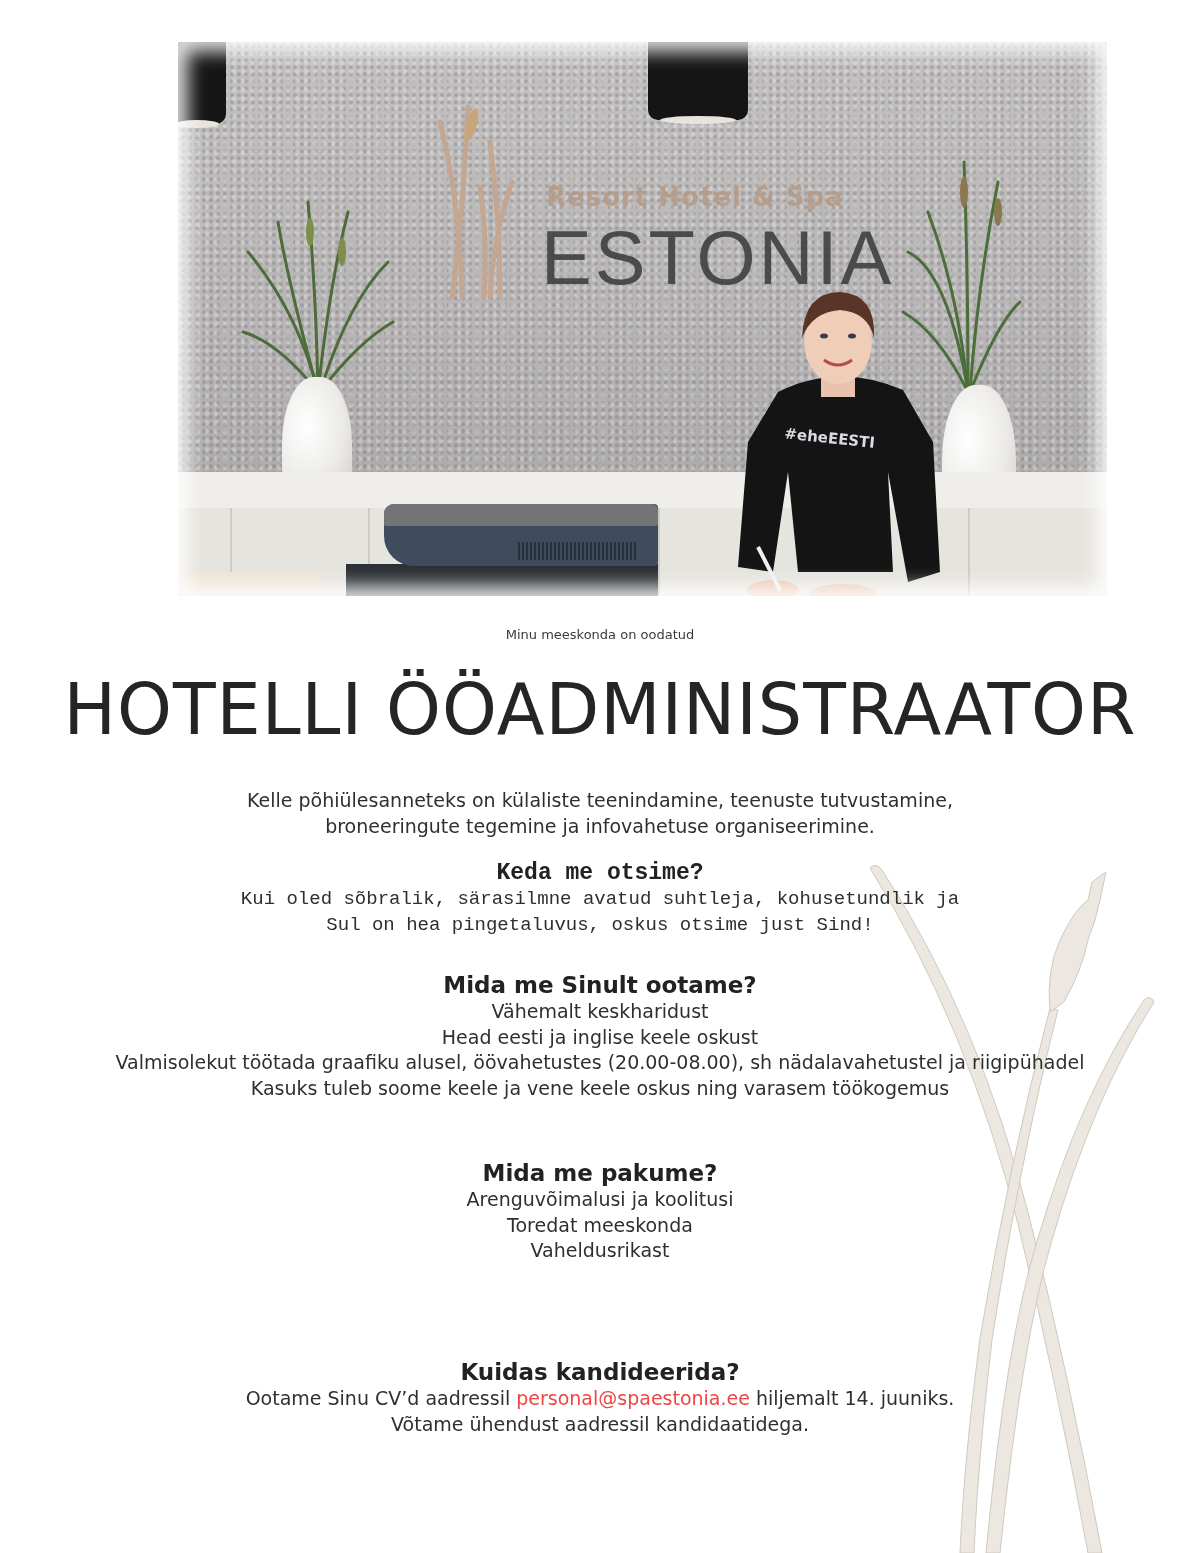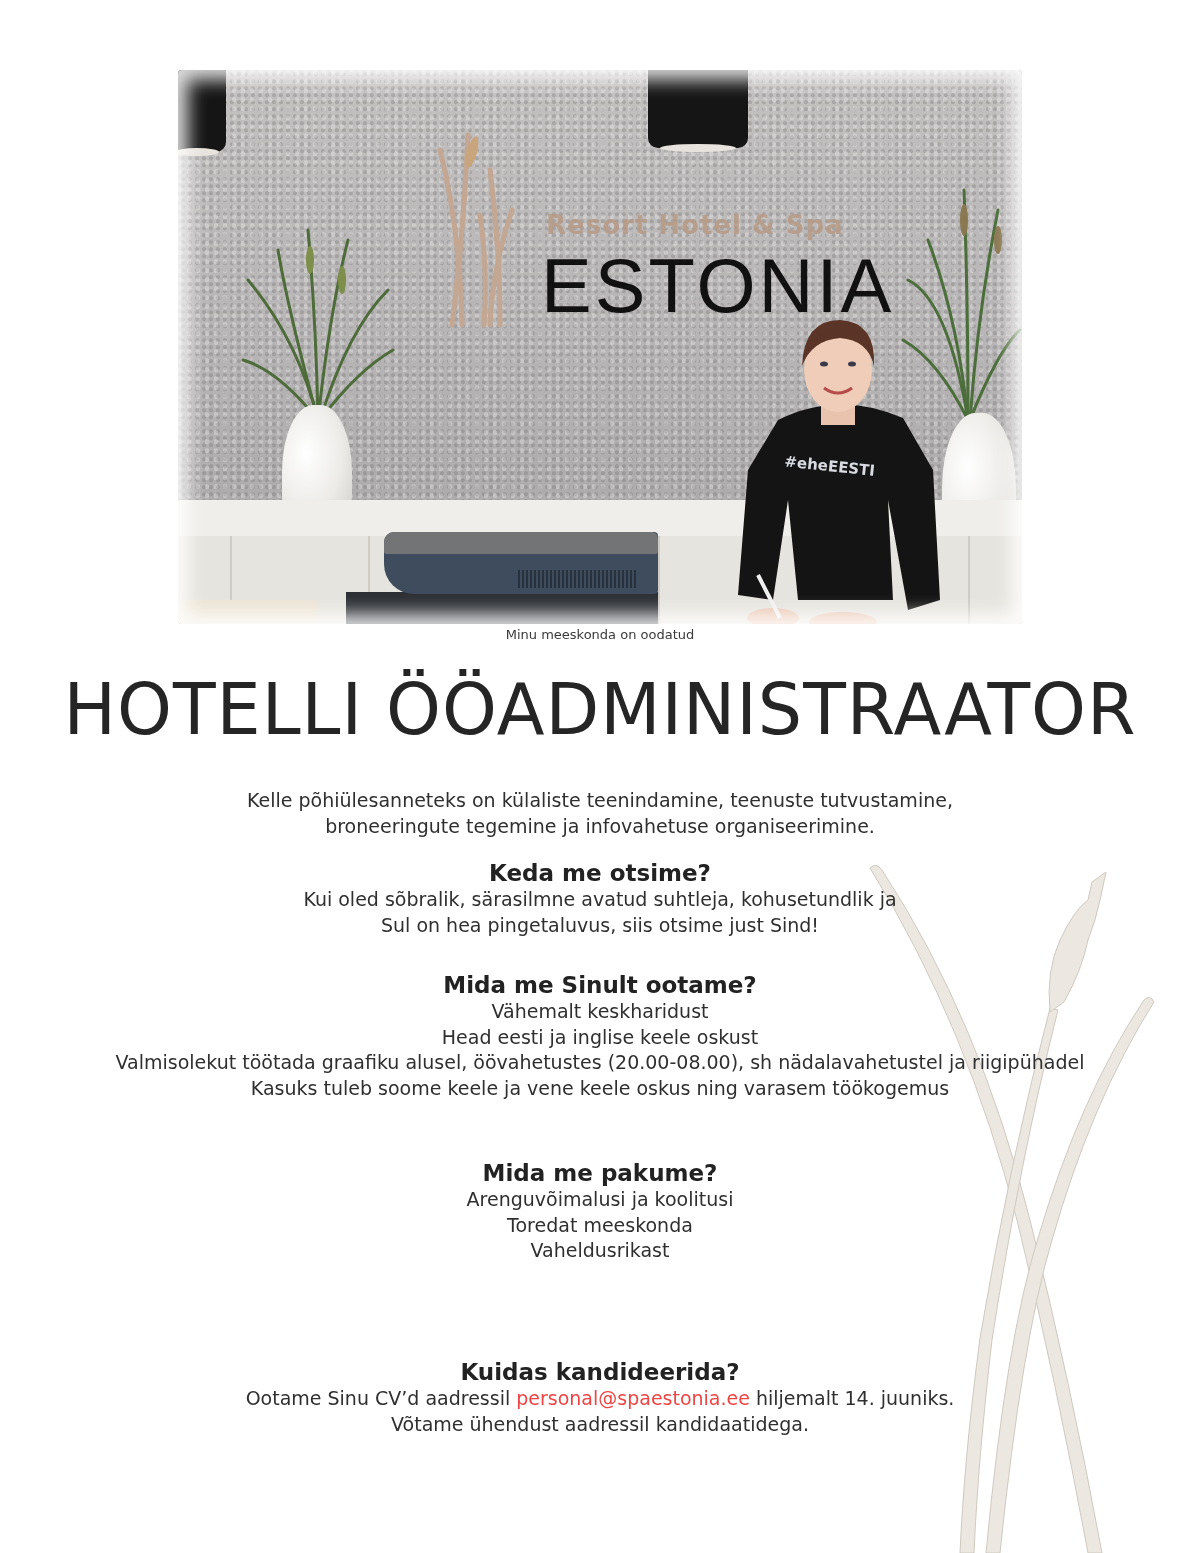--- a/index.html
+++ b/index.html
@@ -7,10 +7,10 @@
          font-family: "DejaVu Sans", "Liberation Sans", sans-serif; color: #2b2b2b; }
 
   
-  .photo { position: absolute; left: 178px; top: 42px; width: 844px; height: 554px;
+  .photo { position: absolute; left: 178px; top: 42px; width: 929px; height: 554px;
            overflow: hidden; border-radius: 4px;
            box-shadow: 0 0 14px 6px rgba(255,255,255,1) inset;
-           background: #b9b6b6; margin-top: 28px; }
+           background: #b9b6b6; }
   .photo::after { content: ""; position: absolute; inset: 0; pointer-events: none;
            box-shadow: inset 0 0 18px 10px rgba(255,255,255,0.85); }
   .wall { position: absolute; left: 0; top: 0; width: 100%; height: 440px;

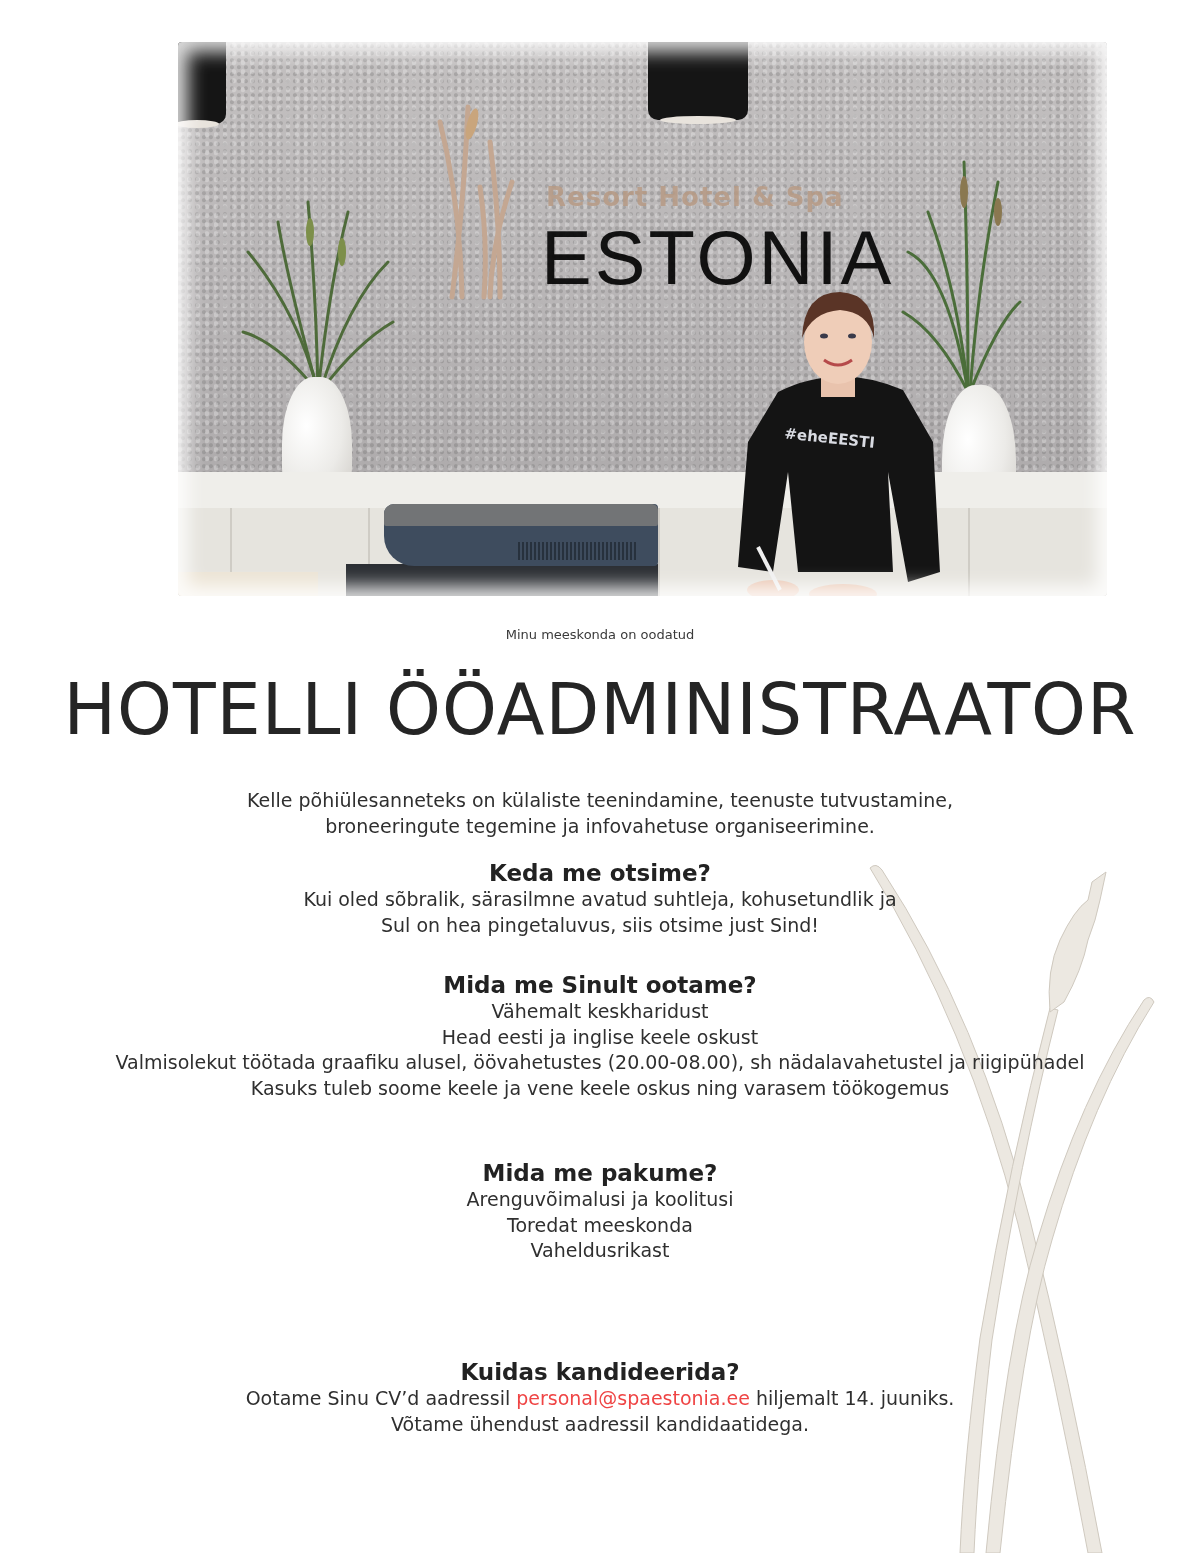--- a/index.html
+++ b/index.html
@@ -28,7 +28,7 @@
   .logo-sub { position: absolute; left: 368px; top: 140px; font-size: 26px; letter-spacing: 1px;
               color: #b79a84; font-family: "DejaVu Sans", sans-serif; font-weight: bold; opacity: 0.85; }
   .logo-main { position: absolute; left: 363px; top: 178px; font-size: 76px; letter-spacing: 3px;
-               color: #000000; font-family: "Liberation Sans", sans-serif; line-height: 1; opacity: 0.9; }
+               color: #404040; font-family: "Liberation Sans", sans-serif; line-height: 1; opacity: 0.9; }
 
   .plant { position: absolute; }
   .vase { position: absolute; background: radial-gradient(ellipse at 35% 40%, #ffffff 0%, #ecebe8 55%, #cfccc7 100%);

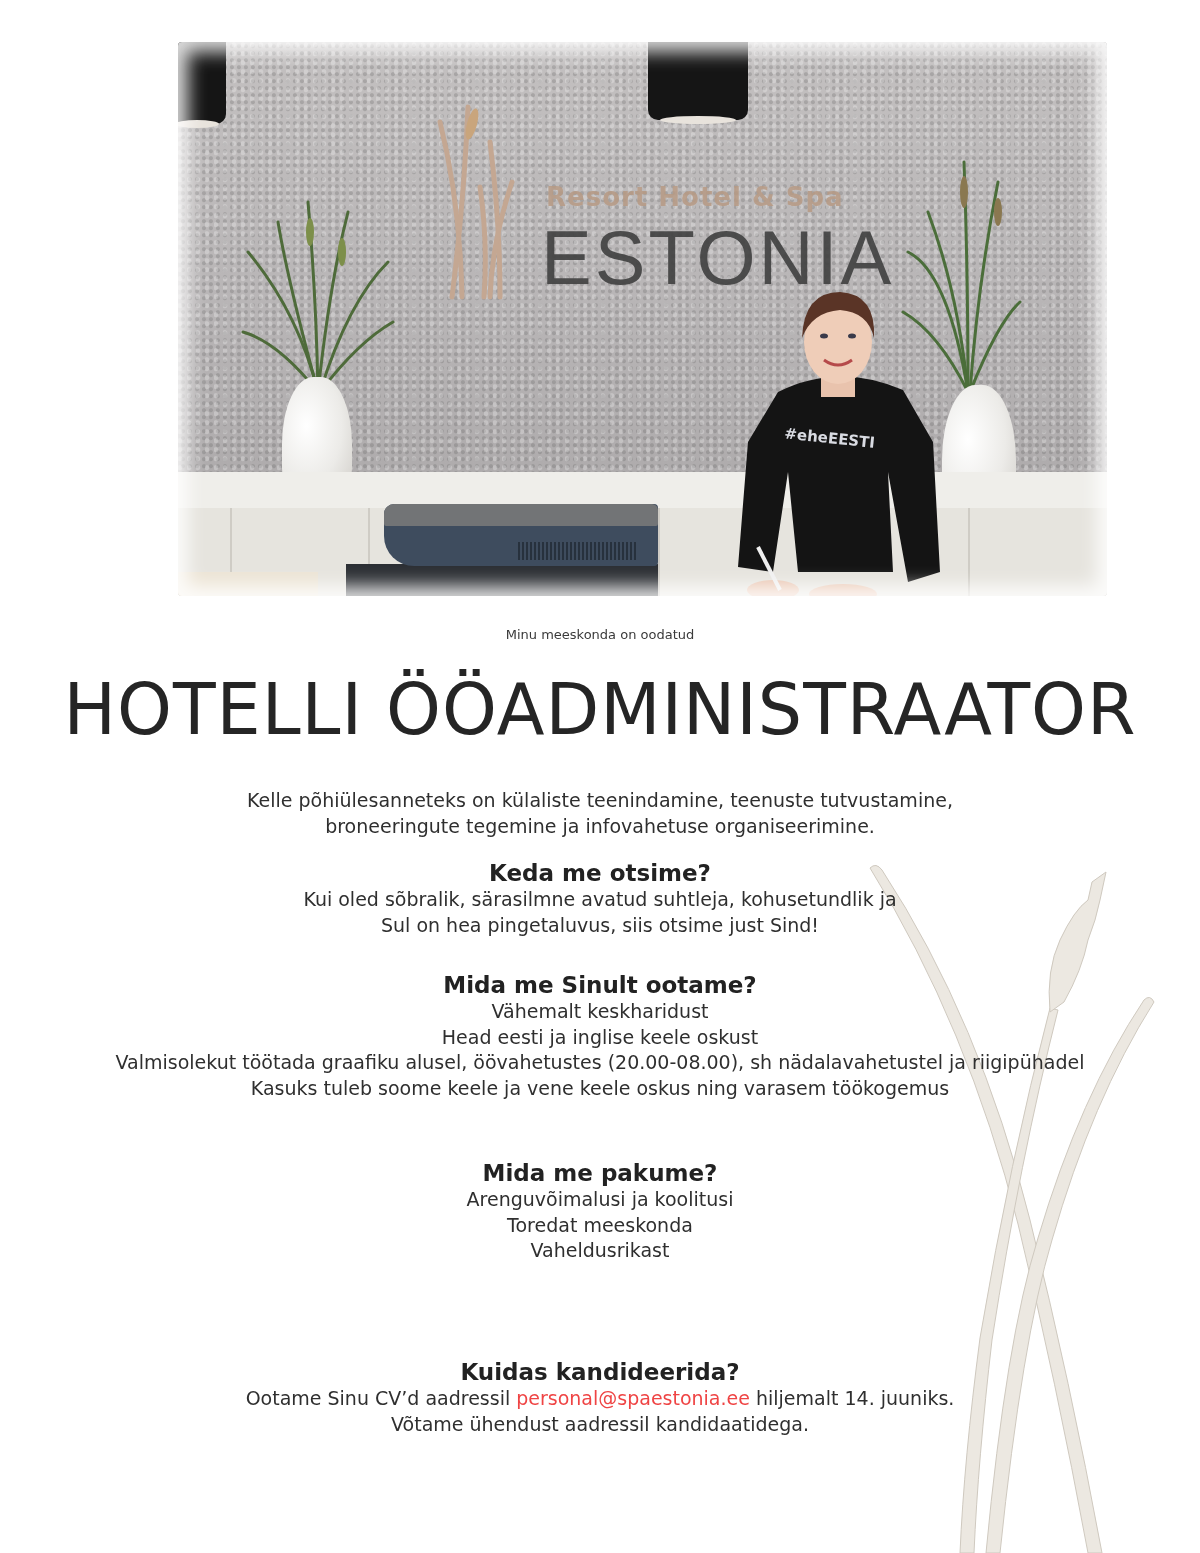--- a/index.html
+++ b/index.html
@@ -60,7 +60,7 @@
   .heading { font-size: 23px; line-height: 28px; color: #222; margin: 0; }
 
   .lead { top: 788px; }
-  .s1 { top: 859px; }
+  .s1 { top: 859px; font-family: Liberation Mono, monospace; }
   .s2 { top: 971px; }
   .s3 { top: 1159px; }
   .s4 { top: 1358px; }

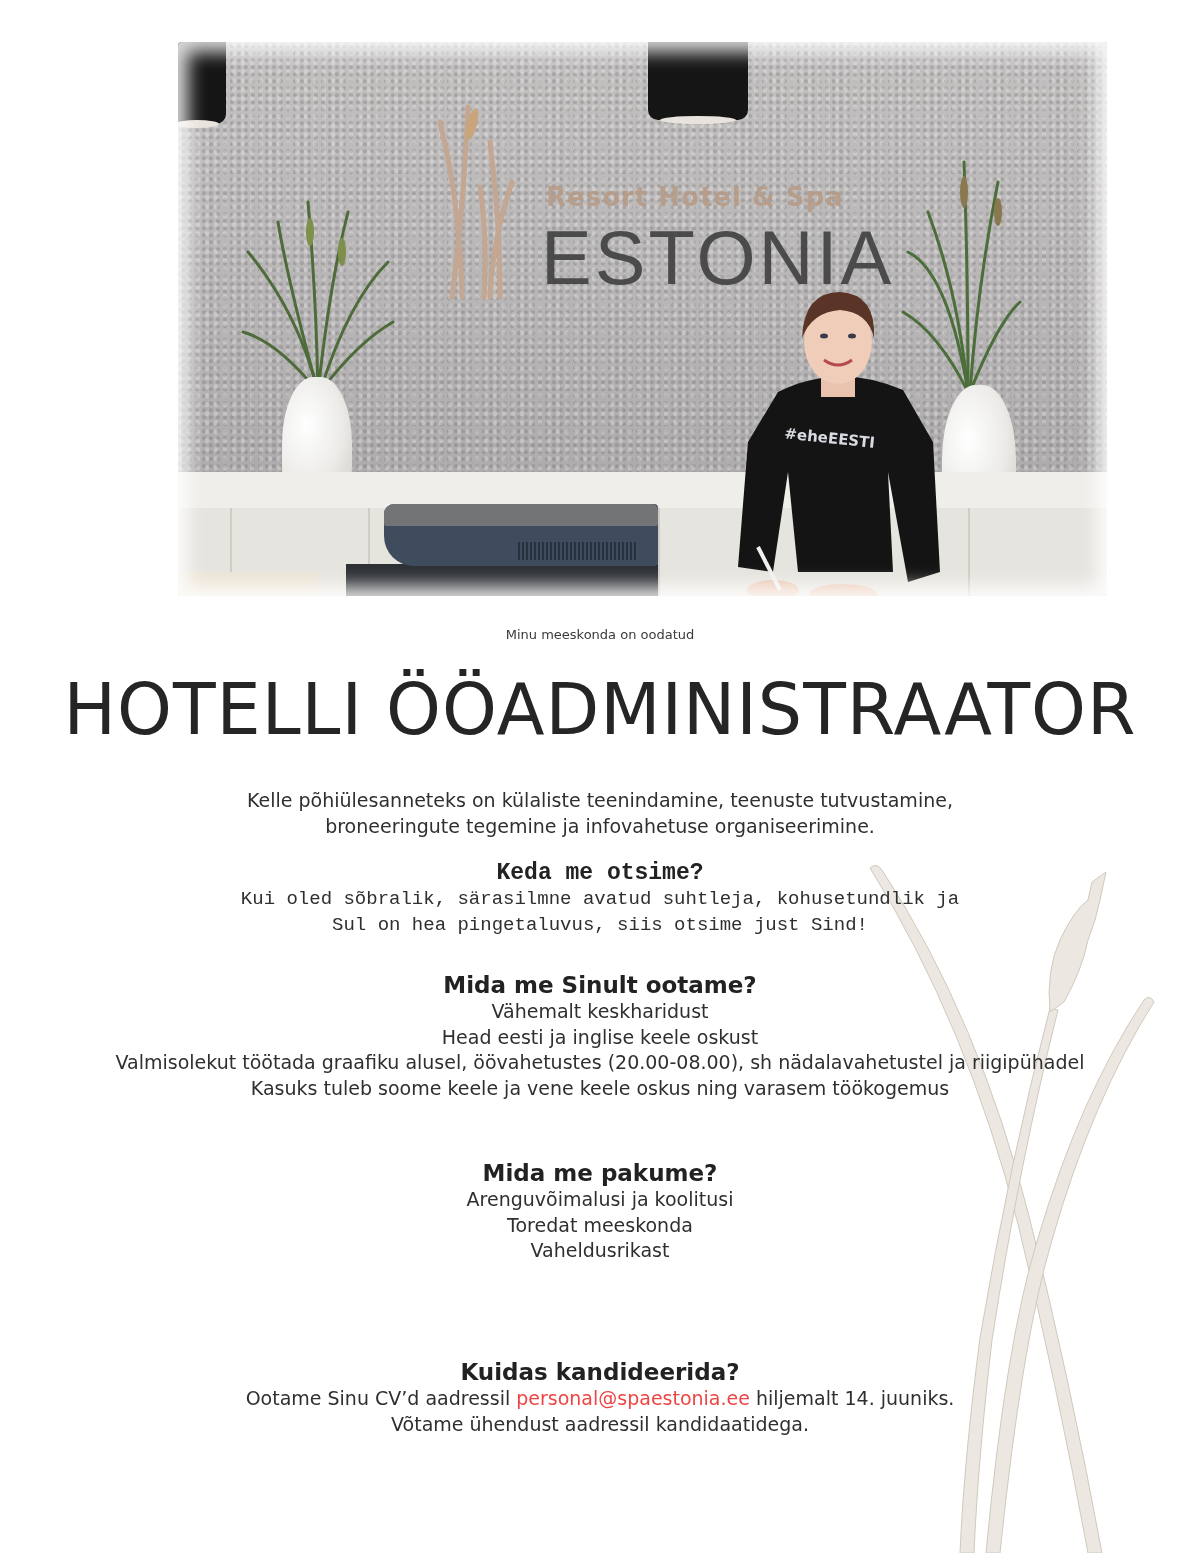--- a/index.html
+++ b/index.html
@@ -176,7 +176,7 @@
   <div class="center s1">
     <h2 class="heading">Keda me otsime?</h2>
     <p class="para">Kui oled sõbralik, särasilmne avatud suhtleja, kohusetundlik ja</p>
-    <p class="para">Sul on hea pingetaluvus, siis otsime just Sind!</p>
+    <p class="para">Sul on hea pingetaluvus, oskus otsime just Sind!</p>
   </div>
 
   <div class="center s2">

